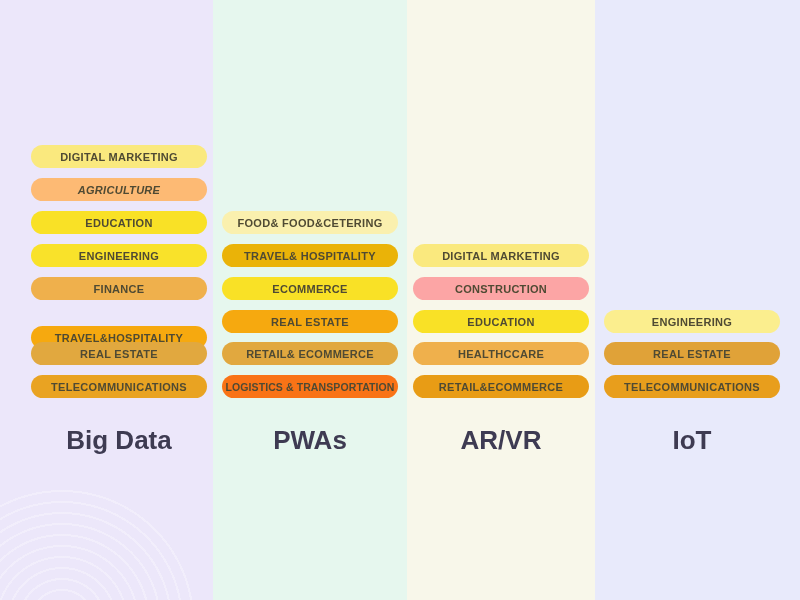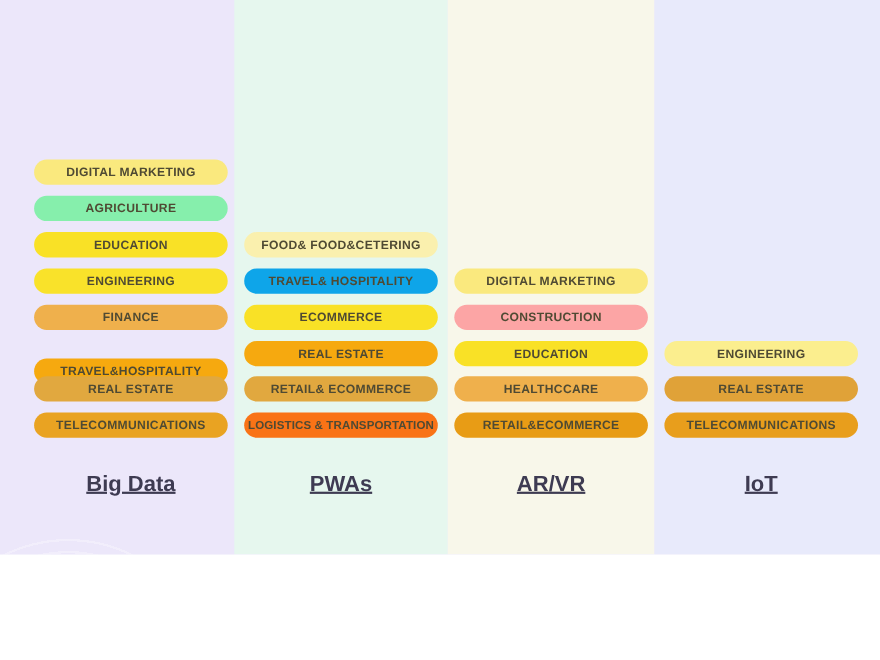--- a/index.html
+++ b/index.html
@@ -8,7 +8,7 @@
   .stage {
     position: relative;
     width: 800px;
-    height: 504px;
+    height: 600px;
     overflow: hidden;
     background: #ECE7FA;
   }

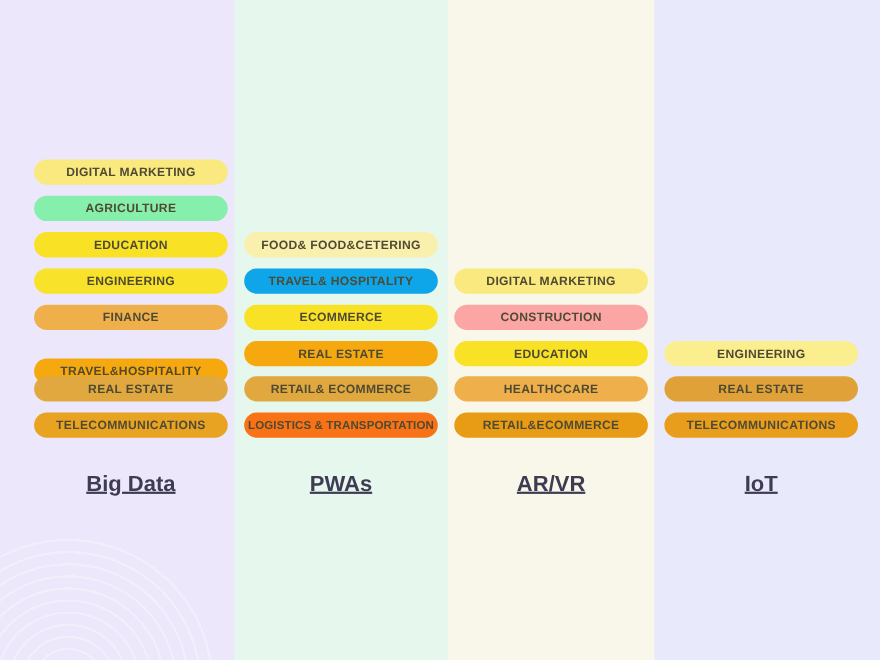--- a/index.html
+++ b/index.html
@@ -81,7 +81,7 @@
       <div class="pill" style="left: 31px; top: 145px; background: rgb(250, 233, 126);">
         <span class="pill-label">DIGITAL MARKETING</span>
       </div>
-      <div class="pill" style="left: 31px; top: 178px; background: #86efac;">
+      <div class="pill" style="left: 31px; top: 178px; background: #fdba74; font-style: italic;">
         <span class="pill-label">AGRICULTURE</span>
       </div>
       <div class="pill" style="left: 31px; top: 211px; background: rgb(249, 225, 38);">

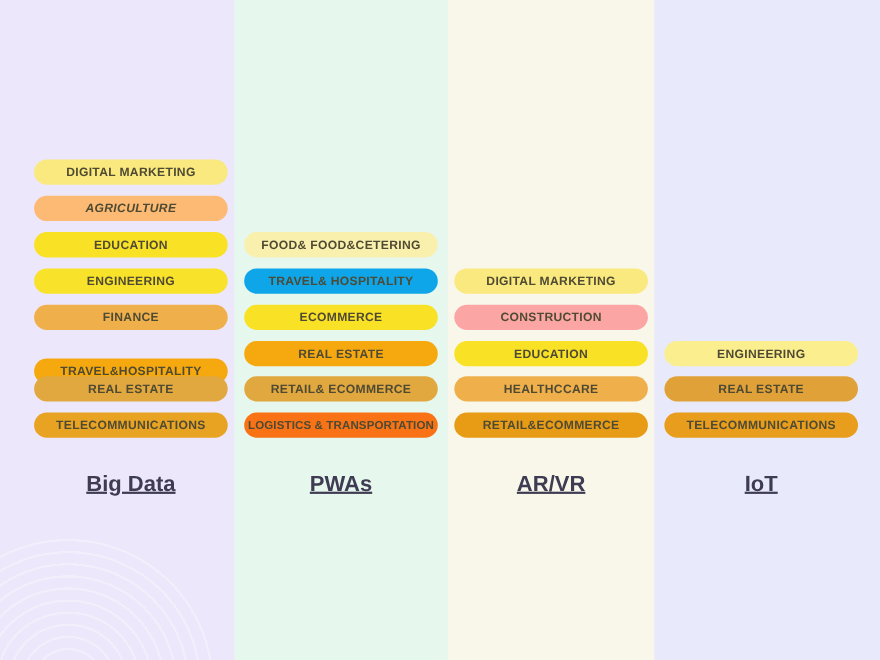--- a/index.html
+++ b/index.html
@@ -106,7 +106,7 @@
       <div class="pill" style="left: 222px; top: 211px; background: rgb(250, 240, 174);">
         <span class="pill-label">FOOD&amp; FOOD&amp;CETERING</span>
       </div>
-      <div class="pill" style="left: 222px; top: 244px; background: #0ea5e9;">
+      <div class="pill" style="left: 222px; top: 244px; background: #eab308;">
         <span class="pill-label">TRAVEL&amp; HOSPITALITY</span>
       </div>
       <div class="pill" style="left: 222px; top: 277px; background: rgb(249, 225, 38);">

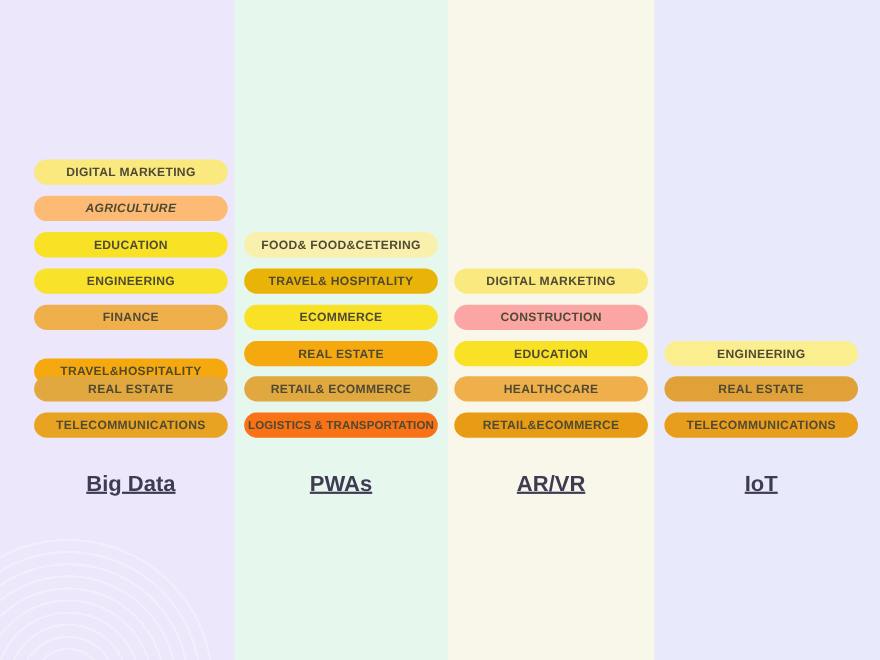--- a/index.html
+++ b/index.html
@@ -59,11 +59,10 @@
     top: 424px;
     width: 176px;
     text-align: center;
-    font-size: 20px;
+    font-size: 26px;
     font-weight: 600;
     color: #3E3B52;
     line-height: 32px;
-    text-decoration: underline;
   }
 </style>
 </head>

